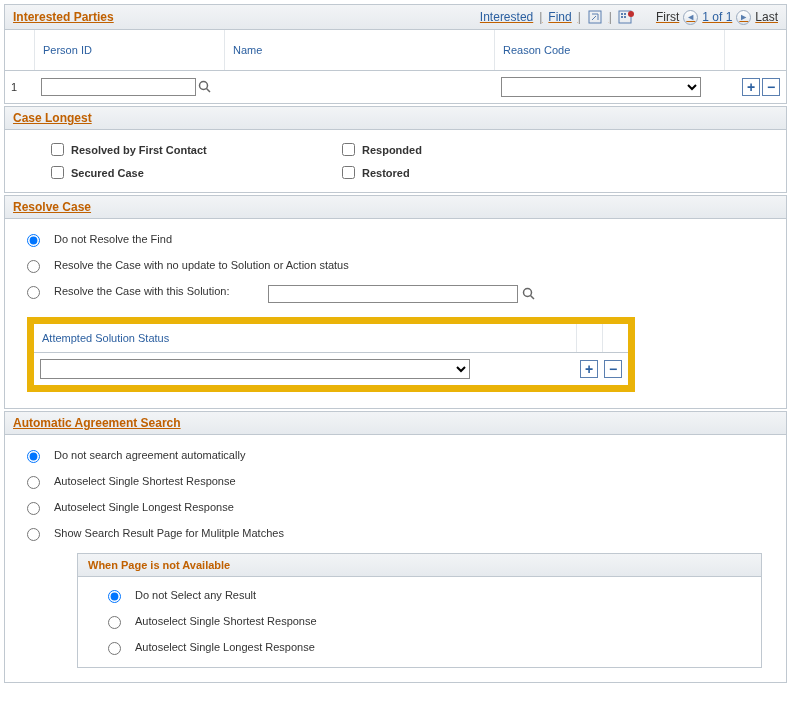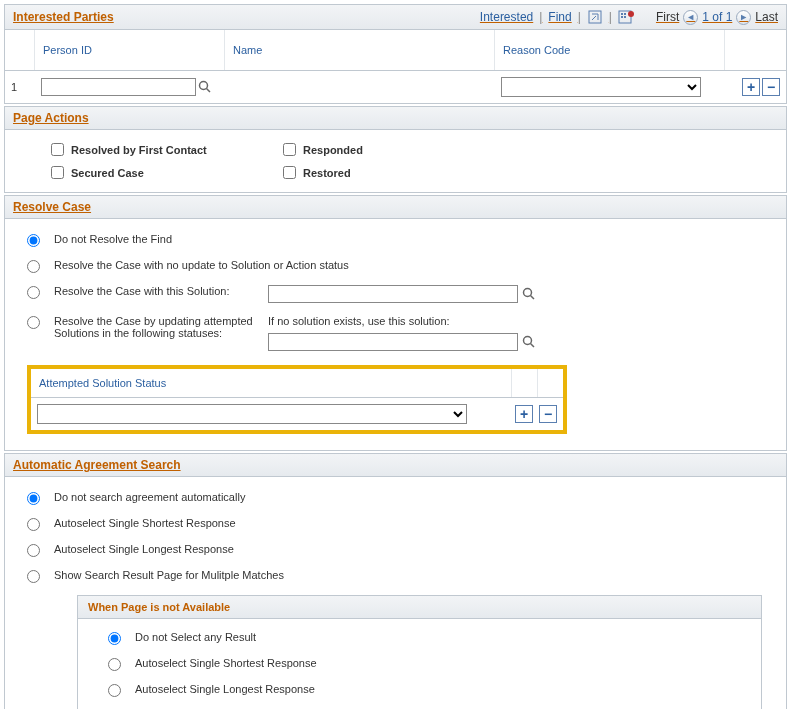--- a/index.html
+++ b/index.html
@@ -218,7 +218,7 @@
 
 <div class="section">
   <div class="section-header">
-    <span class="title">Page Actions</span>
+    <span class="title">Case Longest</span>
   </div>
   <div class="section-body">
     <div class="chk-row">

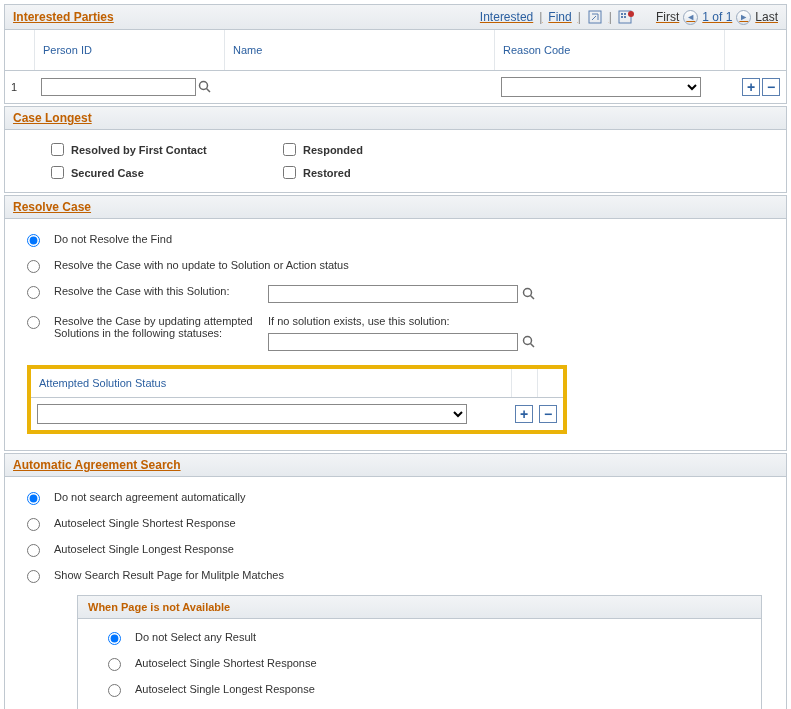--- a/index.html
+++ b/index.html
@@ -101,7 +101,7 @@
     cursor: pointer;
   }
   .section-body { padding: 8px 12px; }
-  .chk-row { display:flex; gap: 32px; padding: 2px 30px;}
+  .chk-row { display:flex; gap: 91px; padding: 2px 30px;}
   .chk-item { display:flex; align-items:center; gap:4px; width:200px;}
   .chk-item input[type=checkbox]{ width:13px; height:13px; }
   .chk-item label { font-weight: bold; color:#333;}

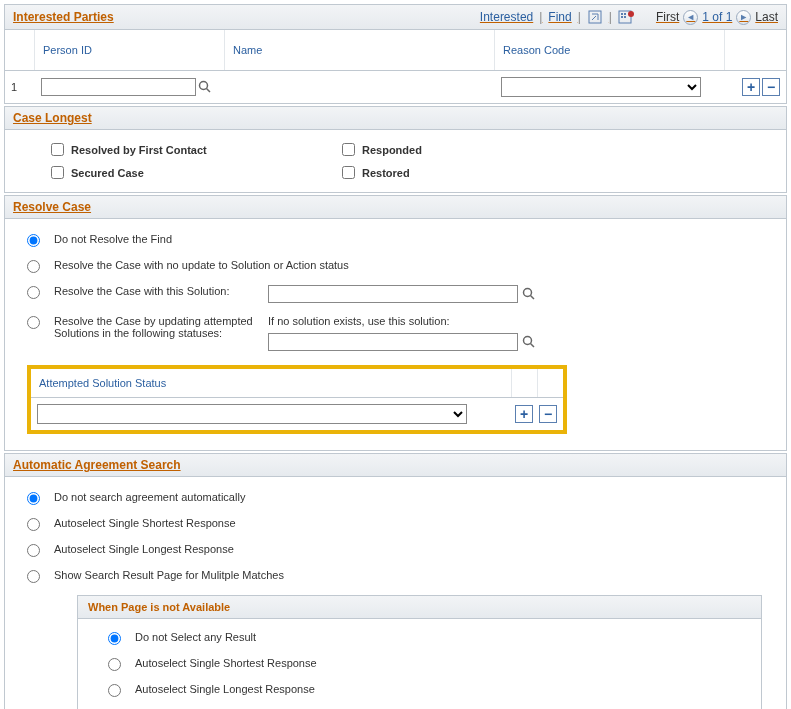--- a/index.html
+++ b/index.html
@@ -270,22 +270,6 @@
         </span>
       </div>
     </div>
-    <div class="radio-row">
-      <input type="radio" name="rc" style="">
-      <span class="lbl" style="width:200px">Resolve the Case by updating attempted Solutions in the following statuses:</span>
-      <div class="extra">
-        <span>If no solution exists, use this solution:</span>
-        <div class="inline-field">
-          <input class="text" style="width: 250px;" value="">
-          <span class="lookup-icon">
-            <svg width="14" height="14">
-                <circle cx="5.5" cy="5.5" r="4" fill="none" stroke="#666" stroke-width="1.5"></circle>
-                <line x1="8.5" y1="8.5" x2="12" y2="12" stroke="#666" stroke-width="1.5"></line>
-              </svg>
-          </span>
-        </div>
-      </div>
-    </div>
 
     <div class="sub-table">
       <div class="sub-table-head">

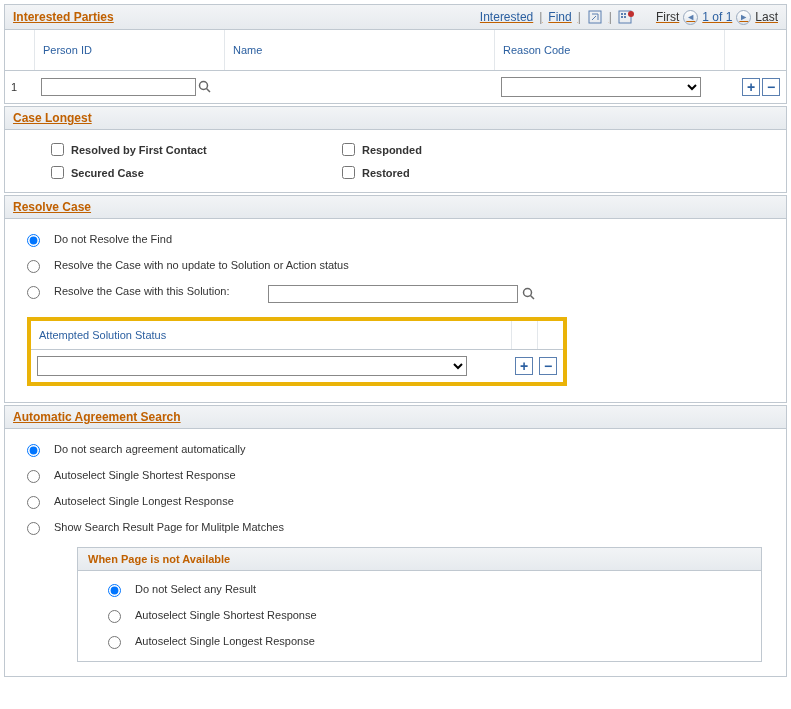--- a/index.html
+++ b/index.html
@@ -111,9 +111,9 @@
   .radio-row .extra { display:flex; flex-direction:column; gap:6px;}
   .inline-field { display:flex; align-items:center; gap:4px; }
   .sub-table {
-    border: 4px solid #eab308;
+    border: 7px solid #eab308;
     margin: 8px 10px 8px 10px;
-    width: 540px;
+    width: 608px;
   }
   .sub-table-head {
     display:flex;

